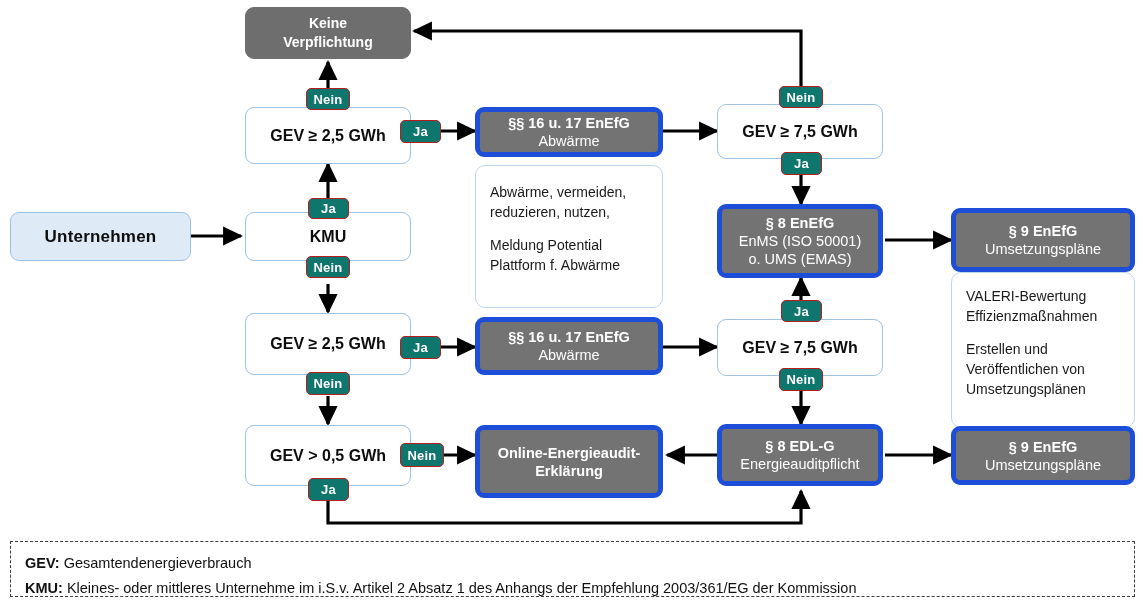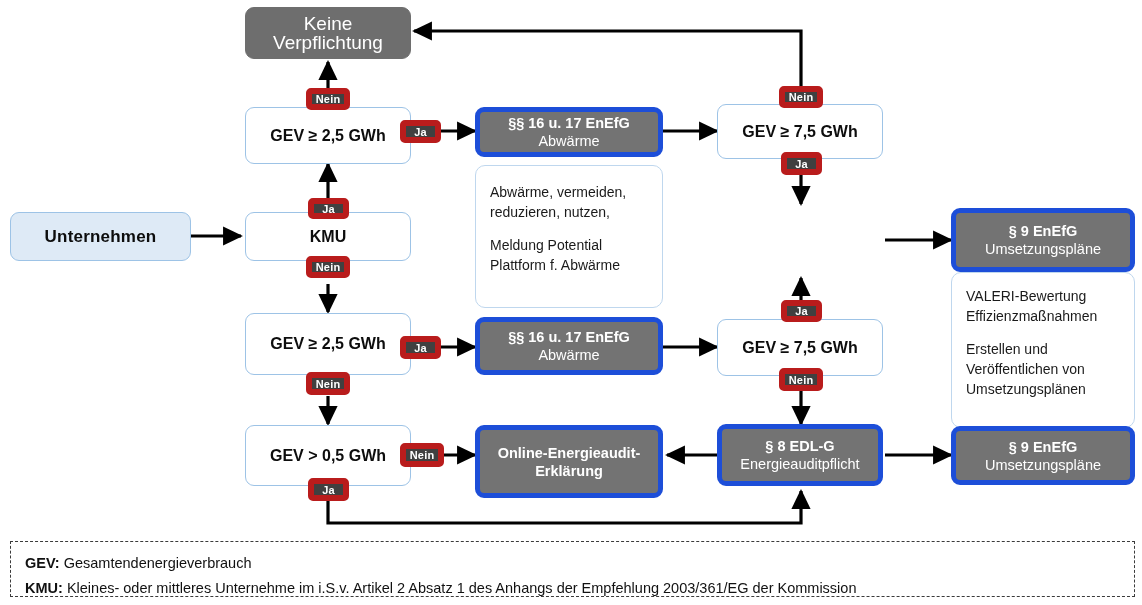--- a/index.html
+++ b/index.html
@@ -15,7 +15,7 @@
 
   
   .n-grey{background:#6E6E6E;border:1px solid #6E6E6E;}
-  .n-grey .t1{font-size:19px;font-weight:normal;color:#ffffff;line-height:19px;}
+  .n-grey .t1{font-size:14px;font-weight:bold;color:#ffffff;line-height:19px;}
 
   
   .n-dec{background:#ffffff;border:1.2px solid #9DC3E6;}

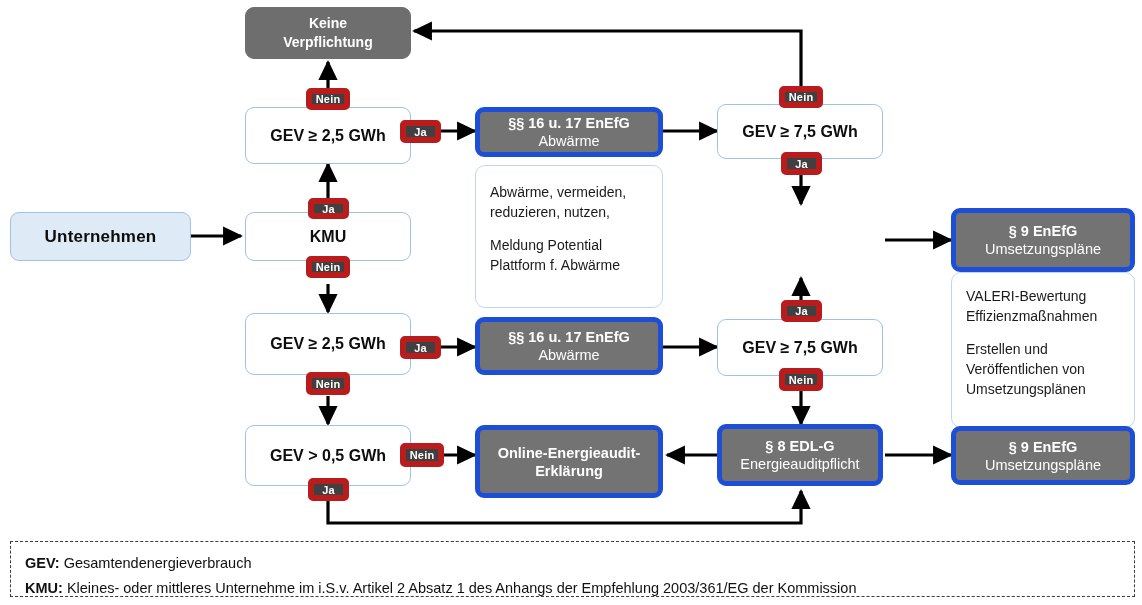--- a/index.html
+++ b/index.html
@@ -33,9 +33,9 @@
   .n-note .gap{height:13px;}
 
   
-  .badge{position:absolute;box-sizing:border-box;background:#404040;
-         border:6px solid #b91c1c;border-radius:5px;display:flex;align-items:center;
-         justify-content:center;color:#ffffff;font-size:11px;font-weight:bold;
+  .badge{position:absolute;box-sizing:border-box;background:#0f766e;
+         border:1px solid #b91c1c;border-radius:5px;display:flex;align-items:center;
+         justify-content:center;color:#ffffff;font-size:13px;font-weight:bold;
          letter-spacing:.2px;z-index:6;}
 
   

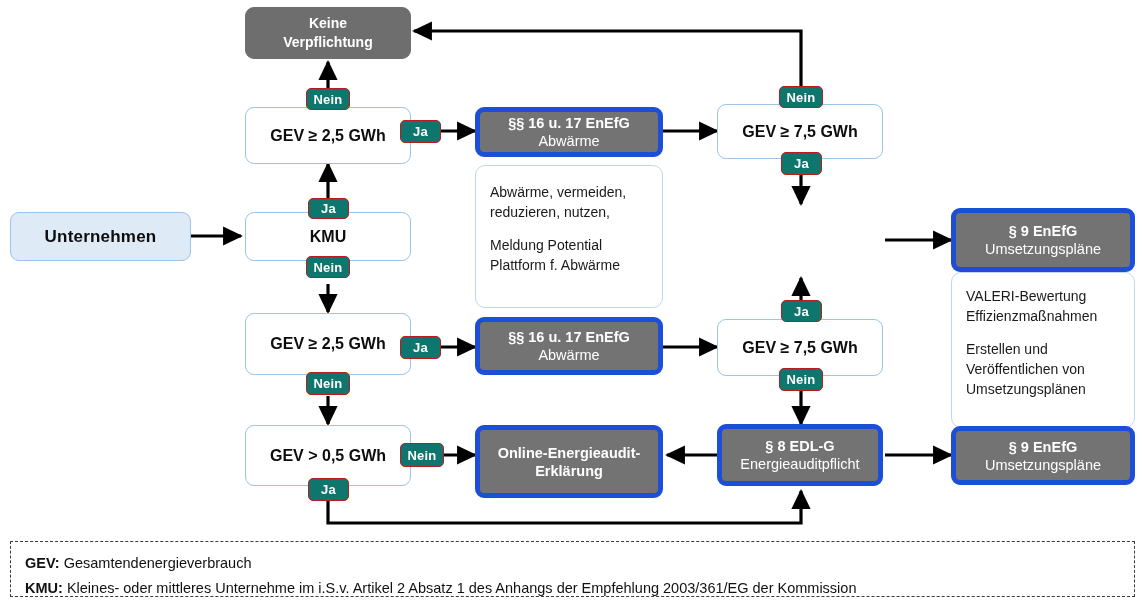--- a/index.html
+++ b/index.html
@@ -166,6 +166,11 @@
     <div class="t1">GEV ≥ 7,5 GWh</div>
   </div>
 
+  <div class="node n-blue" style="left:717px;top:204px;width:166px;height:74px;">
+    <div class="t1">§ 8 EnEfG</div>
+    <div class="t2">EnMS (ISO 50001)</div>
+    <div class="t2">o. UMS (EMAS)</div>
+  </div>
 
   <div class="node n-blue" style="left:717px;top:424px;width:166px;height:62px;">
     <div class="t1">§ 8 EDL-G</div>

